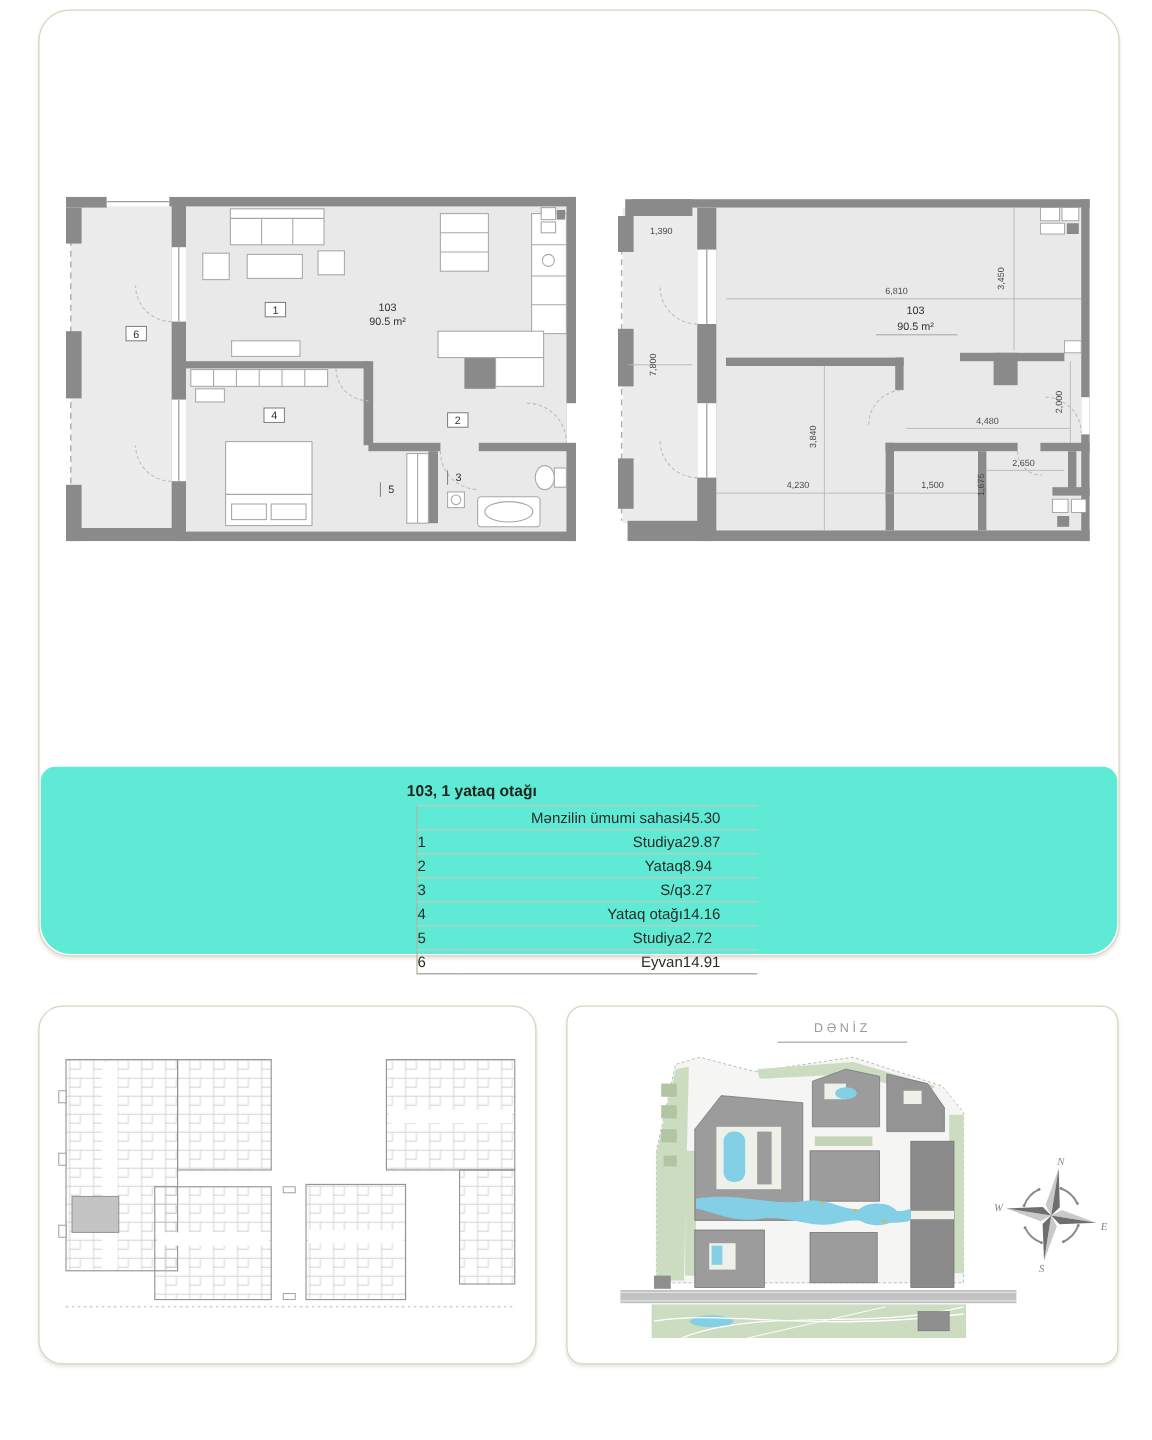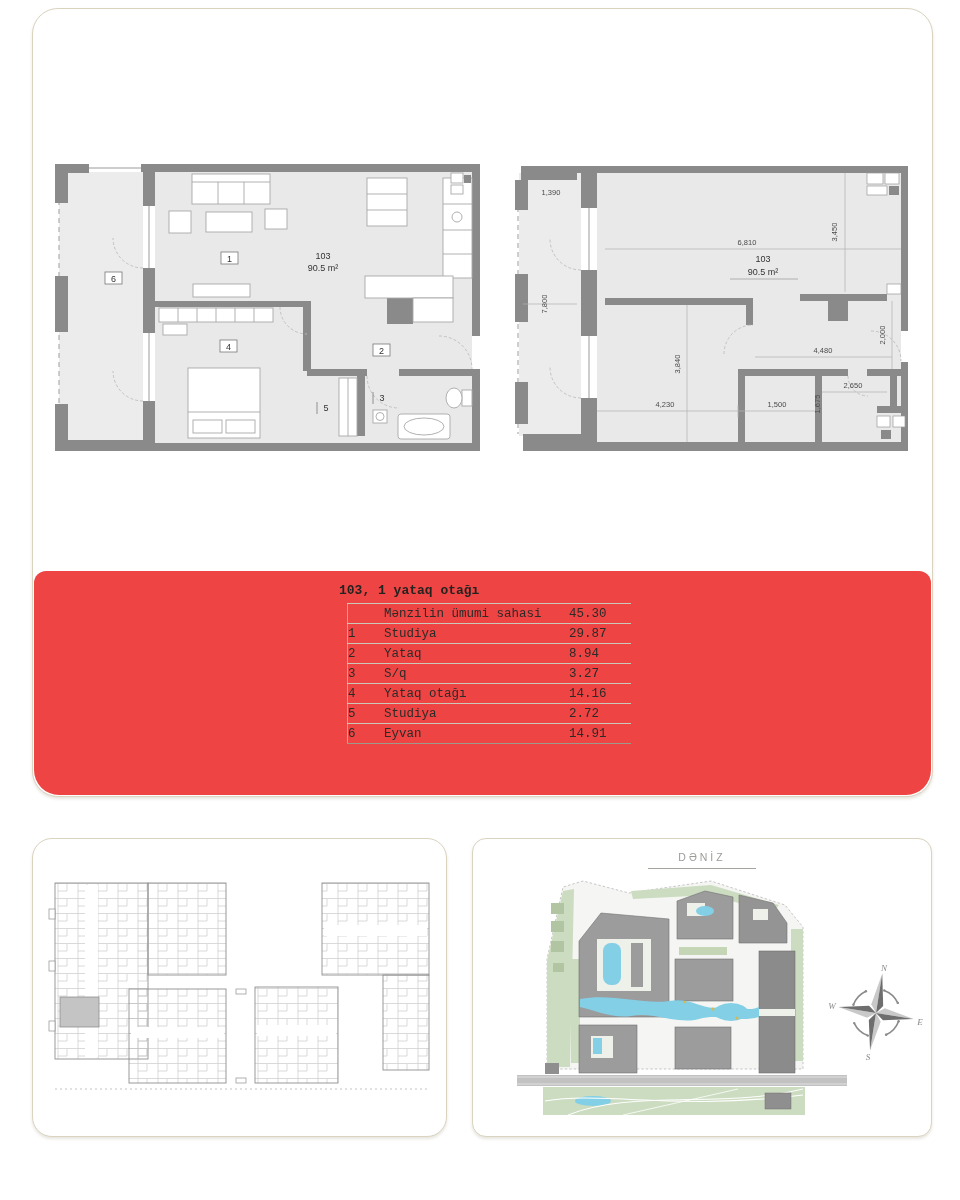--- a/index.html
+++ b/index.html
@@ -23,8 +23,8 @@
   #plan-right { left:482px; top:155px; }
 
   .beige {
-    position:absolute; left:1px; right:1px; bottom:1px; height:224px;
-    background:#ef4444; border-radius:12px 12px 25px 25px;font-family:Liberation Mono, monospace;
+    position:absolute; left:1px; right:1px; bottom:1px; height:156px;
+    background:#5eead4; border-radius:12px 12px 25px 25px;
   }
   .table-wrap { position:absolute; left:305px; top:12px; width:292px; }
   .tbl-title { font-size:13px; font-weight:bold; color:#232320; margin:0 0 5px 0; }

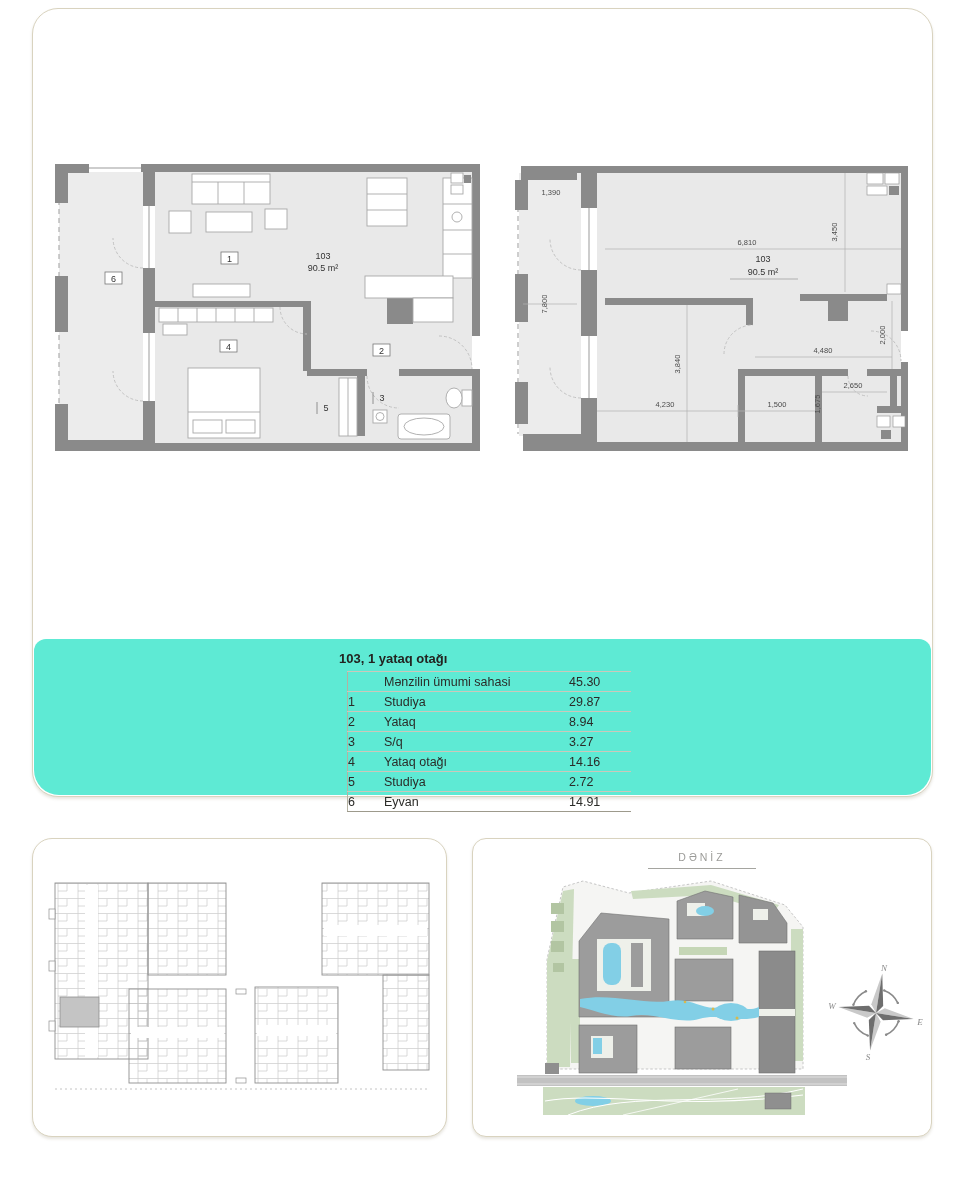--- a/index.html
+++ b/index.html
@@ -37,7 +37,7 @@
   table.areas td { border-bottom:1px solid #cbc8ba; padding:2.5px 0; height:14px; white-space:nowrap; overflow:hidden; }
   table.areas tr:last-child td { border-bottom:1px solid #9d9a8c; }
   td.num { width:36px; padding-left:7px; }
-  td.lbl { width:auto; }
+  td.lbl { width:auto;text-align:right; }
   td.val { width:62px; }
 
   .deniz { position:absolute; top:8px; left:0; width:100%; text-align:center; }

